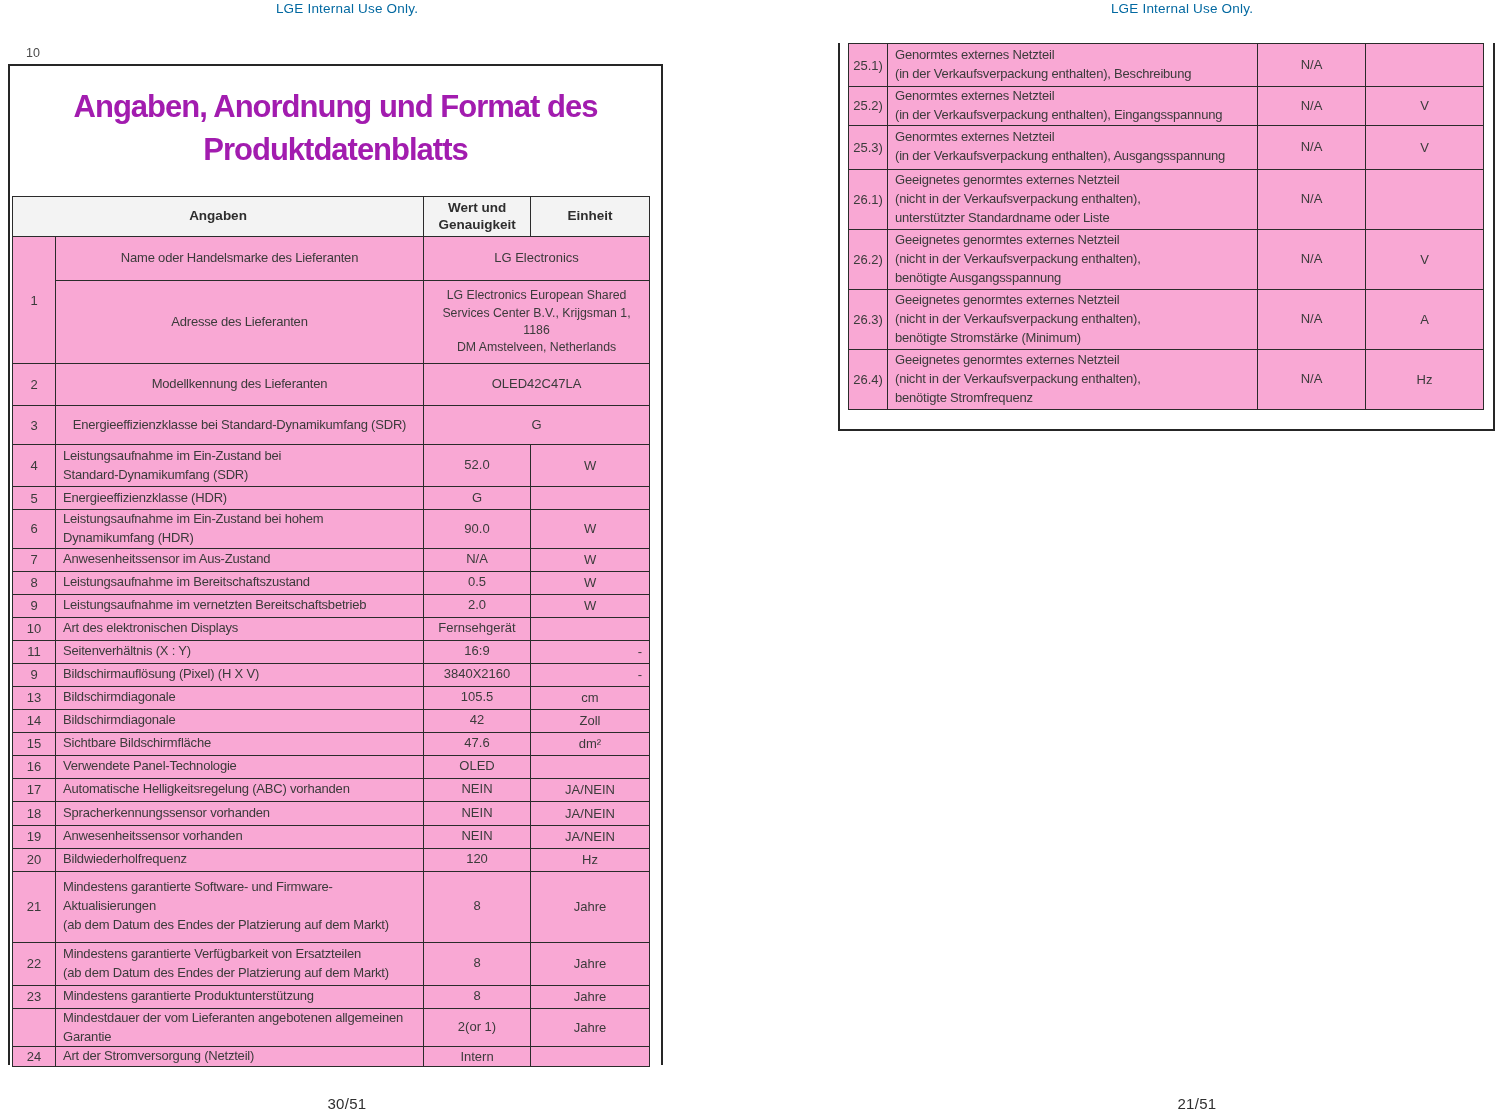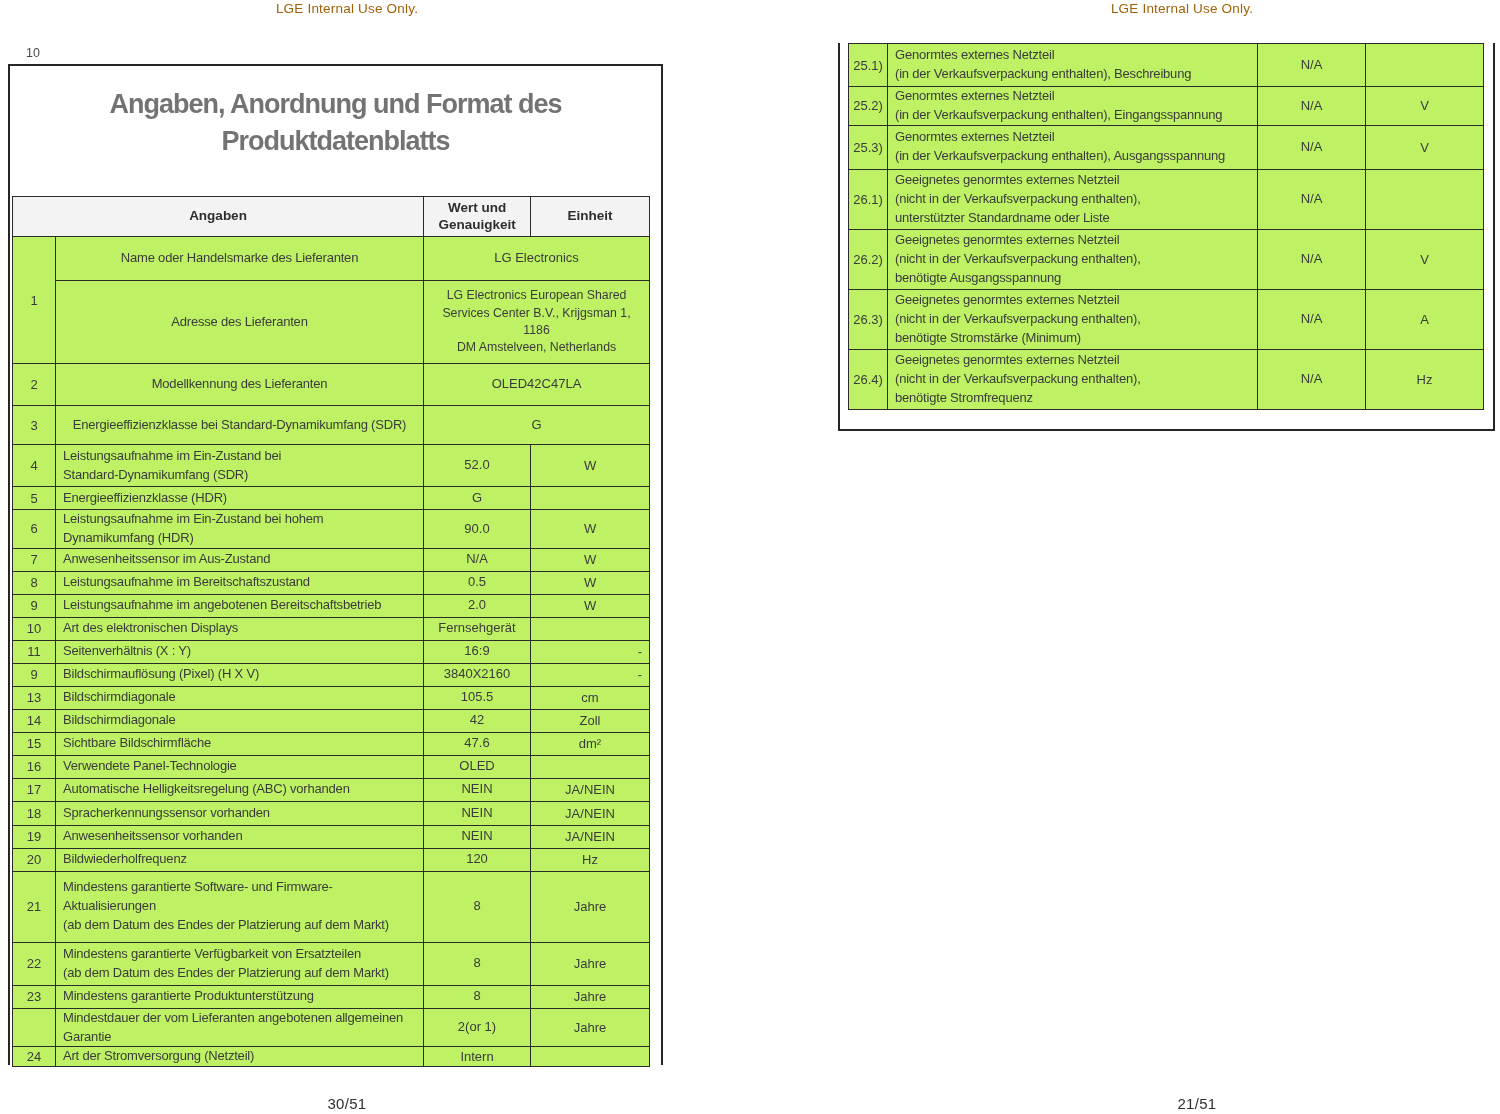--- a/index.html
+++ b/index.html
@@ -9,7 +9,7 @@
     font-family:"Liberation Sans","DejaVu Sans",sans-serif;
   }
   .abs{position:absolute;}
-  .watermark{font-size:13.5px;color:#a16207;text-align:center;letter-spacing:.2px;}
+  .watermark{font-size:13.5px;color:#0369a1;text-align:center;letter-spacing:.2px;}
   .margin-label{font-size:12.5px;color:#4a4a4a;}
   .page-box{box-sizing:border-box;}
   .left-box{border-left:2px solid #262626;border-top:2px solid #262626;border-right:2px solid #262626;}

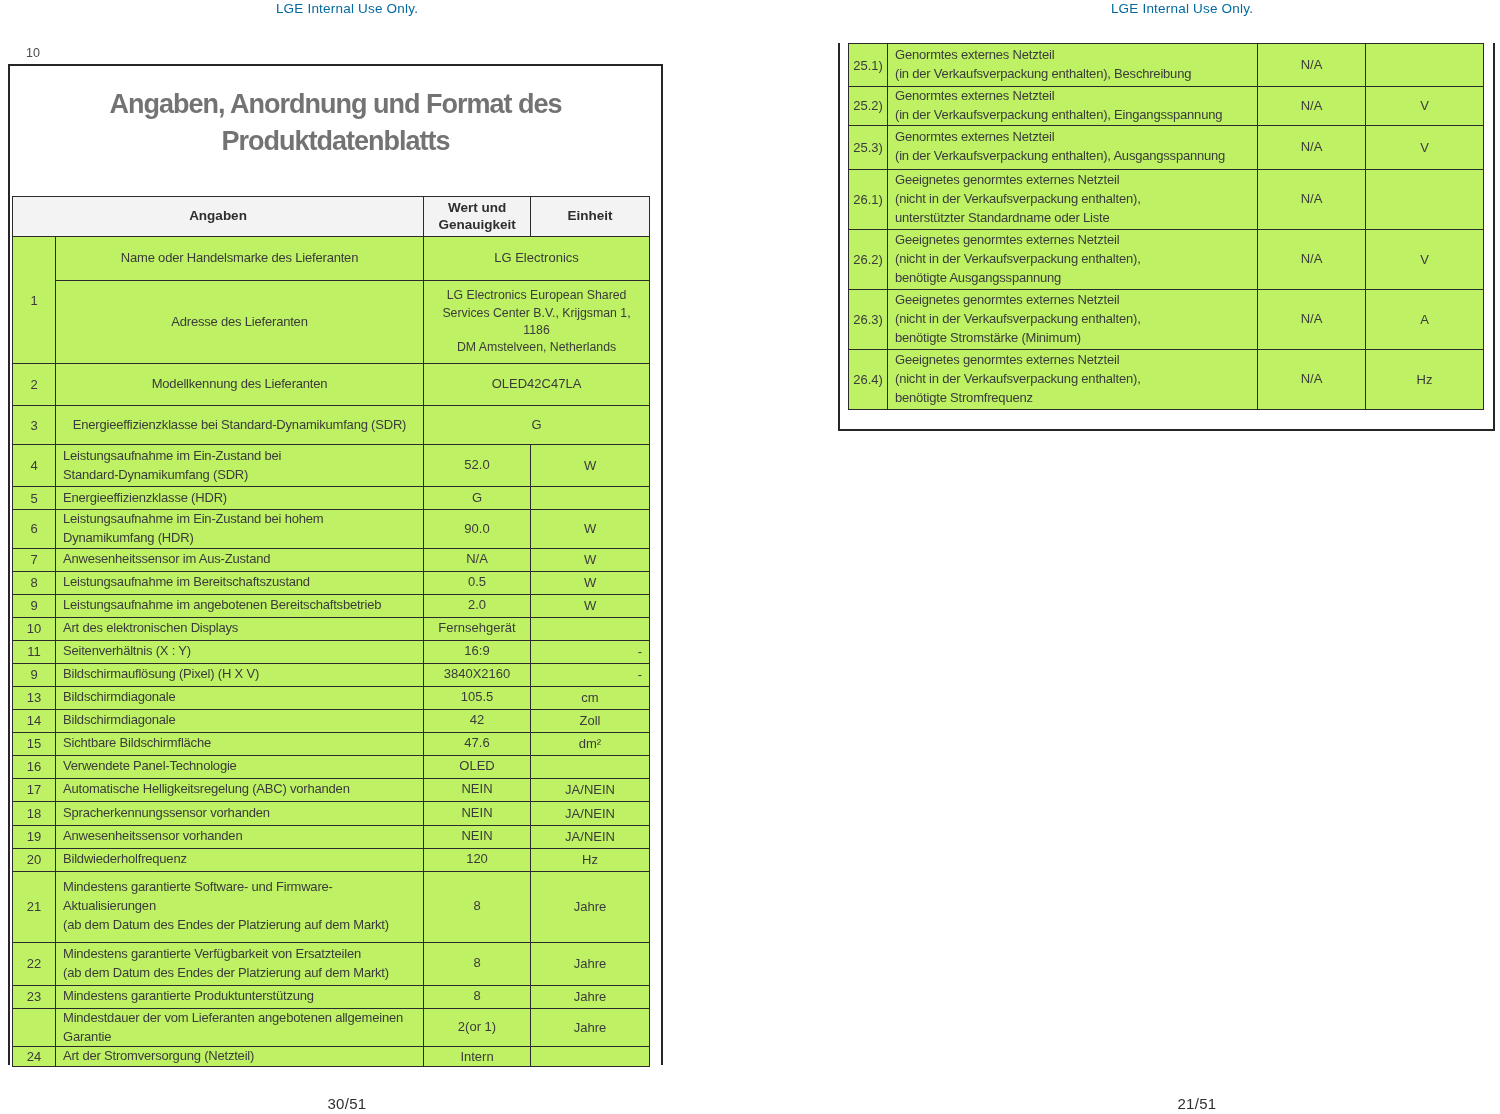--- a/index.html
+++ b/index.html
@@ -18,7 +18,7 @@
     font-size:27px;font-weight:bold;color:#737373;text-align:center;
     line-height:1.38;letter-spacing:-1px;white-space:pre-line;
   }
-  table{border-collapse:collapse;table-layout:fixed;background:#bef264;}
+  table{border-collapse:collapse;table-layout:fixed;background:#f9a8d4;}
   td{
     border:1.5px solid #2b2b2b;font-size:13px;color:#3b3b3b;
     padding:0 4px;vertical-align:middle;overflow:hidden;

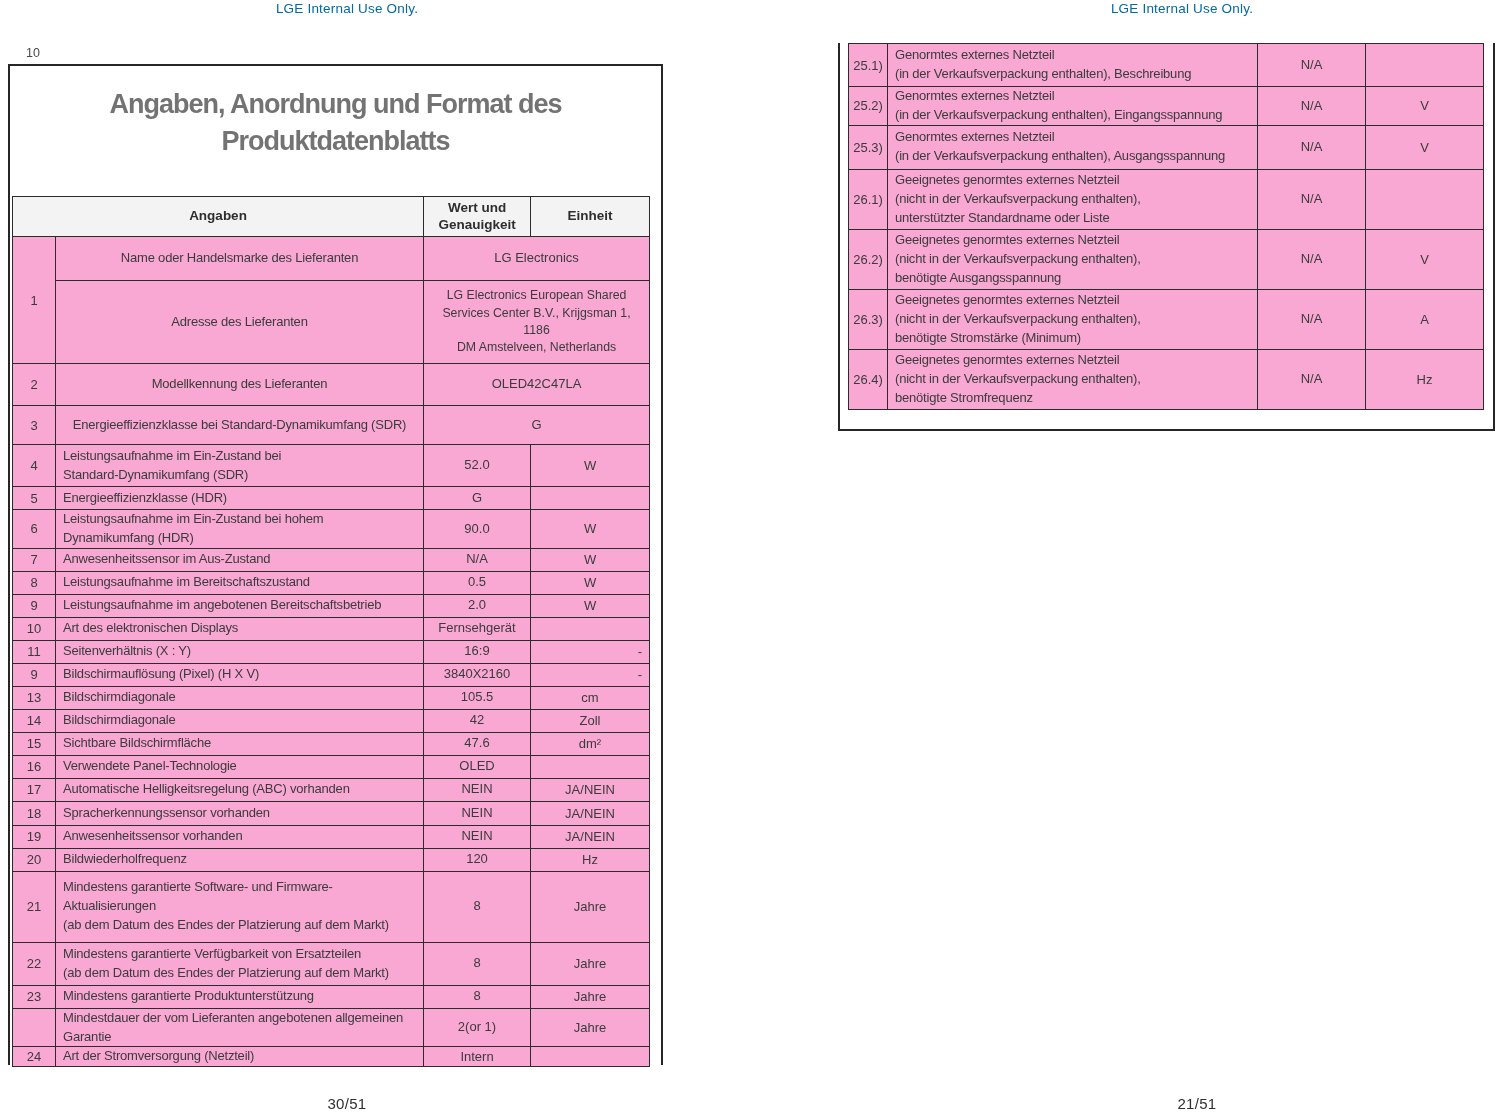--- a/index.html
+++ b/index.html
@@ -15,7 +15,7 @@
   .left-box{border-left:2px solid #262626;border-top:2px solid #262626;border-right:2px solid #262626;}
   .right-box{border-left:2px solid #262626;border-right:2px solid #262626;border-bottom:2px solid #262626;}
   .doc-title{
-    font-size:27px;font-weight:bold;color:#737373;text-align:center;
+    font-size:31px;font-weight:bold;color:#a21caf;text-align:center;
     line-height:1.38;letter-spacing:-1px;white-space:pre-line;
   }
   table{border-collapse:collapse;table-layout:fixed;background:#f9a8d4;}

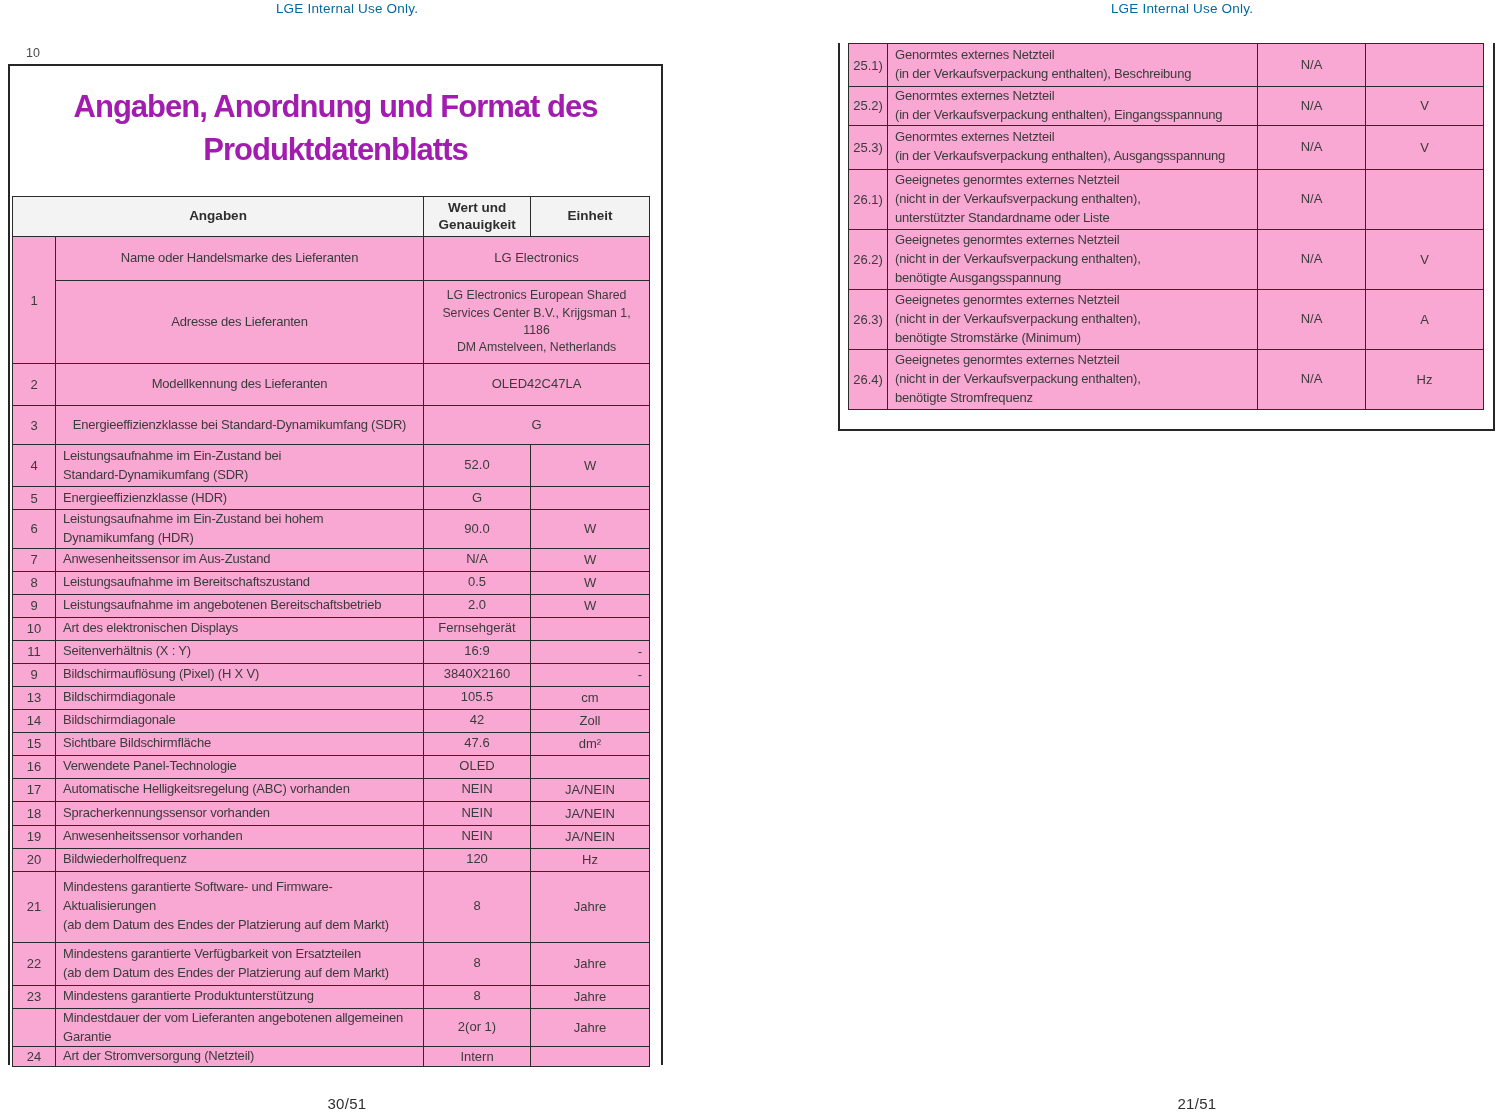--- a/index.html
+++ b/index.html
@@ -116,7 +116,7 @@
       </tr>
       <tr style="height: 23px;">
         <td class="num">9</td>
-        <td class="lbl">Leistungsaufnahme im angebotenen Bereitschaftsbetrieb</td>
+        <td class="lbl">Leistungsaufnahme im vernetzten Bereitschaftsbetrieb</td>
         <td class="val">2.0</td>
         <td class="unit">W</td>
       </tr>

